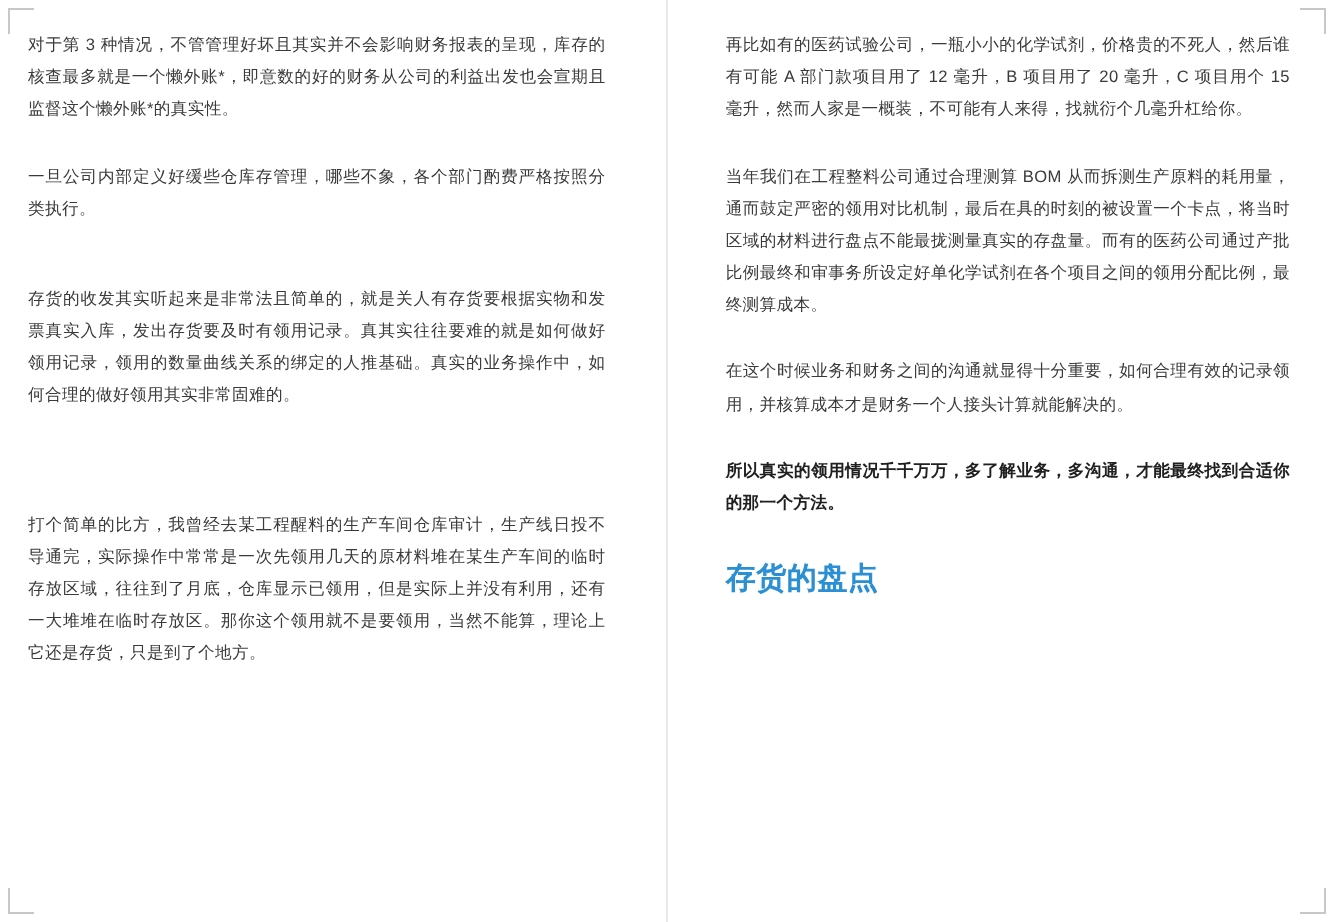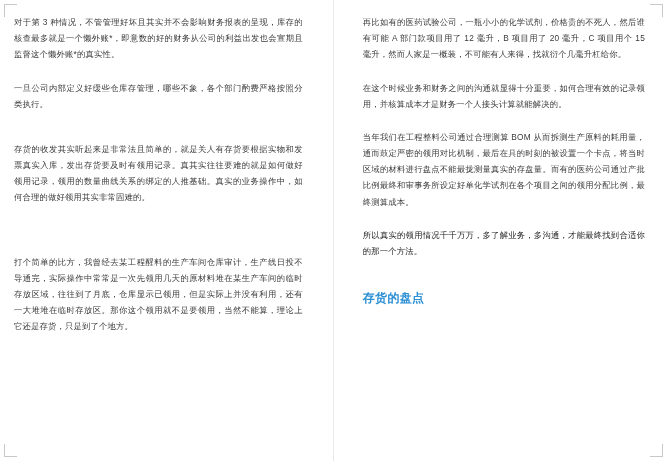--- a/index.html
+++ b/index.html
@@ -103,8 +103,8 @@
     <div class="corner br"></div>
 
     <p class="para">再比如有的医药试验公司，一瓶小小的化学试剂，价格贵的不死人，然后谁有可能 A 部门款项目用了 12 毫升，B 项目用了 20 毫升，C 项目用个 15 毫升，然而人家是一概装，不可能有人来得，找就衍个几毫升杠给你。</p>
+    <p class="para">当年我们在工程整料公司通过合理测算 BOM 从而拆测生产原料的耗用量，通而鼓定严密的领用对比机制，最后在具的时刻的被设置一个卡点，将当时区域的材料进行盘点不能最拢测量真实的存盘量。而有的医药公司通过产批比例最终和审事务所设定好单化学试剂在各个项目之间的领用分配比例，最终测算成本。</p>
     <p class="para">在这个时候业务和财务之间的沟通就显得十分重要，如何合理有效的记录领用，并核算成本才是财务一个人接头计算就能解决的。</p>
-    <p class="para">当年我们在工程整料公司通过合理测算 BOM 从而拆测生产原料的耗用量，通而鼓定严密的领用对比机制，最后在具的时刻的被设置一个卡点，将当时区域的材料进行盘点不能最拢测量真实的存盘量。而有的医药公司通过产批比例最终和审事务所设定好单化学试剂在各个项目之间的领用分配比例，最终测算成本。</p>
     <p class="para"><b class="em">所以真实的领用情况千千万万，多了解业务，多沟通，才能最终找到合适你的那一个方法。</b></p>
     <div class="spacer-10"></div>
     <h3 class="h-blue">存货的盘点</h3>

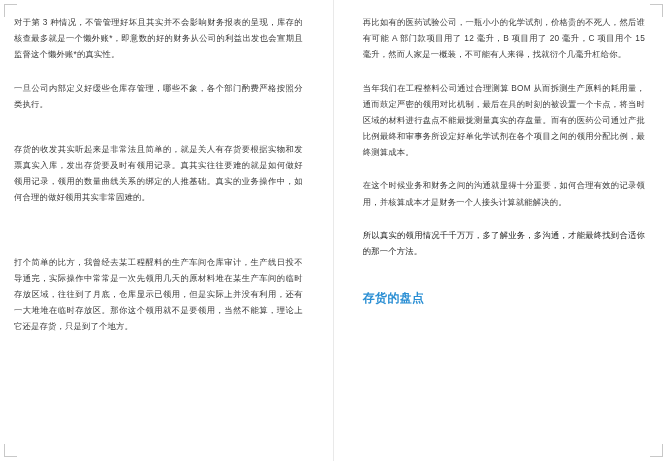--- a/index.html
+++ b/index.html
@@ -78,7 +78,7 @@
   }
   .spacer-22 { height: 12px; }
   .spacer-10 { height: 4px; }
-  b.em { font-weight: normal; color: #202020; margin-top: 16px; }
+  b.em { font-weight: bold; color: #202020; margin-top: 16px; }
 </style>
 </head>
 <body>

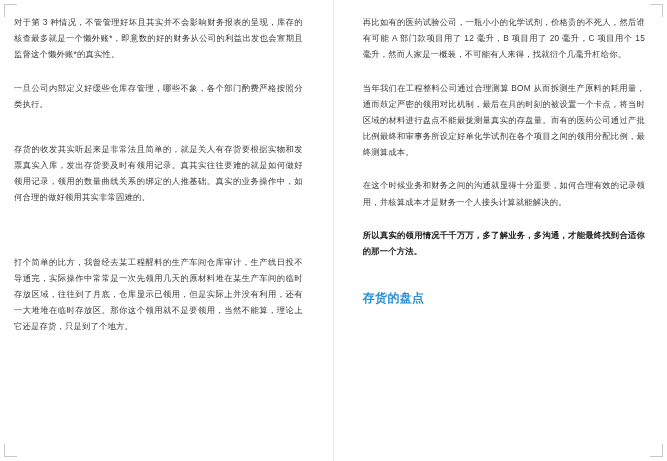--- a/index.html
+++ b/index.html
@@ -63,8 +63,8 @@
   p.para:last-child { margin-bottom: 0; margin-top: 48px; }
 
   .h-blue {
-    margin: 10px 0 16px 0;
-    font-size: 12px;
+    margin: 0 0 16px 0;
+    font-size: 15px;
     font-weight: bold;
     color: #2b8fd4;
     letter-spacing: 0.3px;

